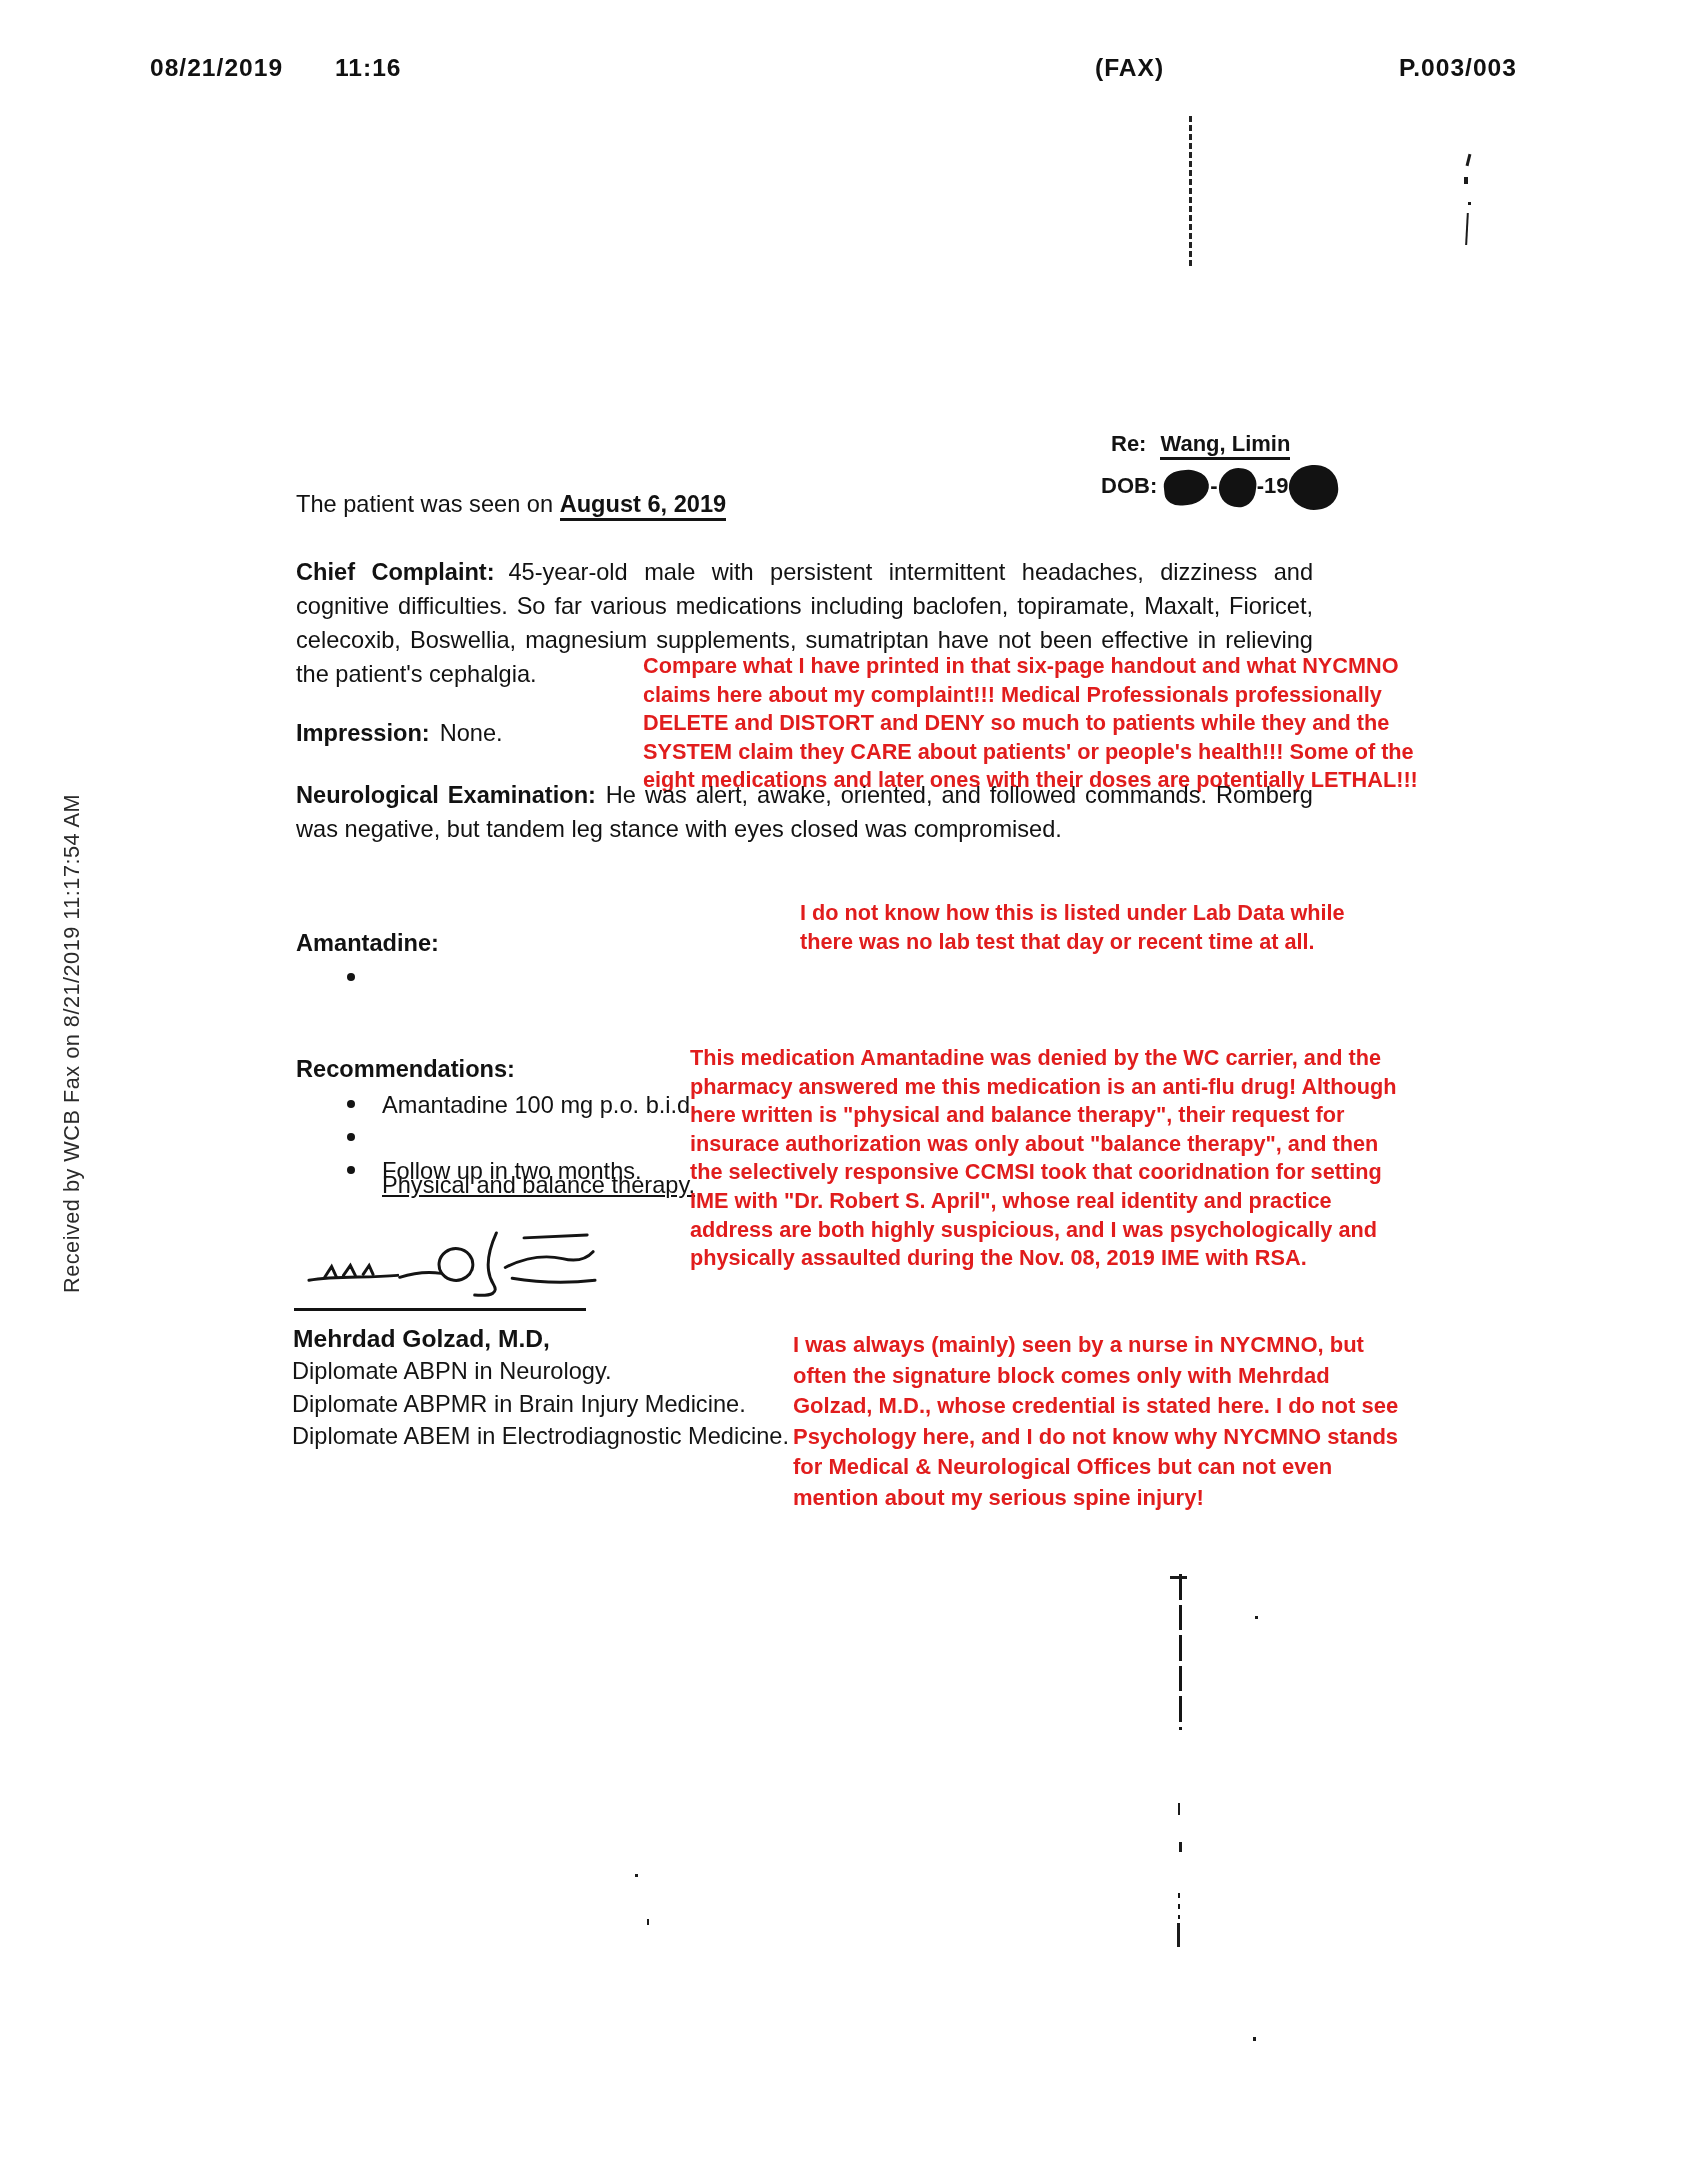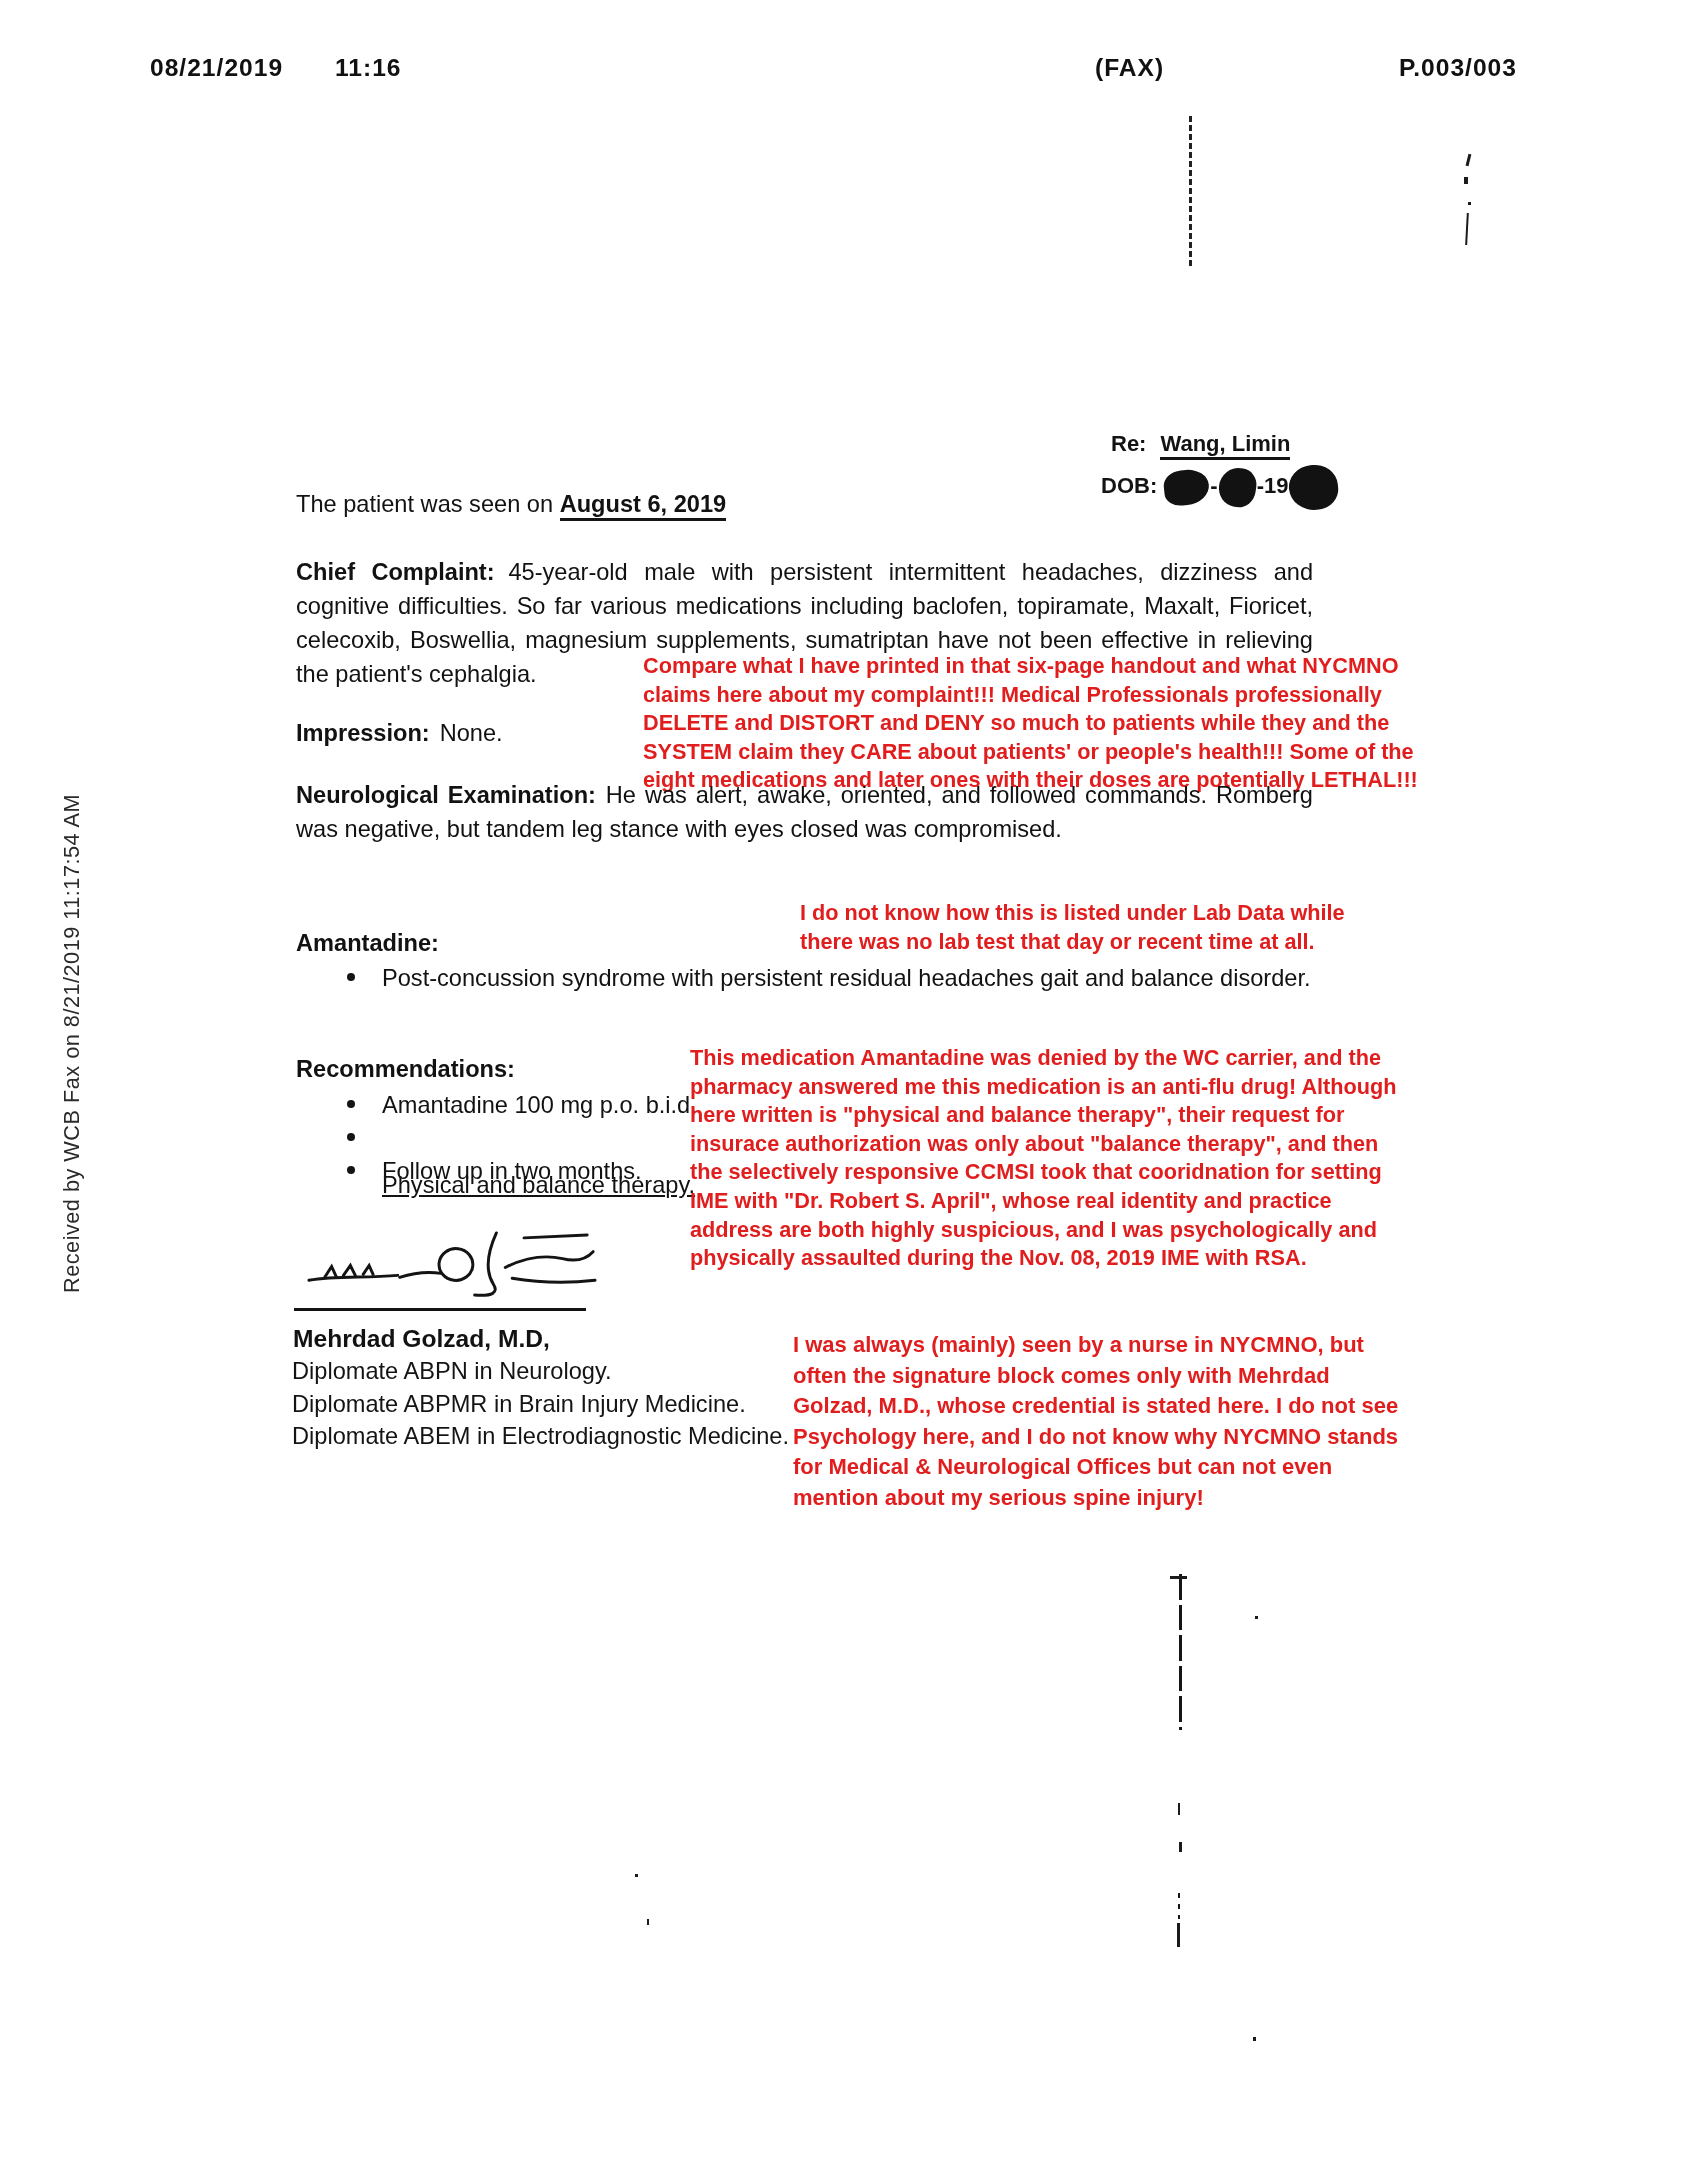--- a/index.html
+++ b/index.html
@@ -98,7 +98,6 @@
 
   <div class="abs body-text bold" style="left:296px; top:926px;">Amantadine:</div>
   <div class="bullet-dot" style="left:347px; top:973px;"></div>
-  <div class="abs body-text justify" style="left:382px; top:961px; width:930px;">Post-concussion syndrome with persistent residual headaches gait and balance disorder.</div>
 
   <div class="abs body-text bold" style="left:296px; top:1052px;">Recommendations:</div>
 

